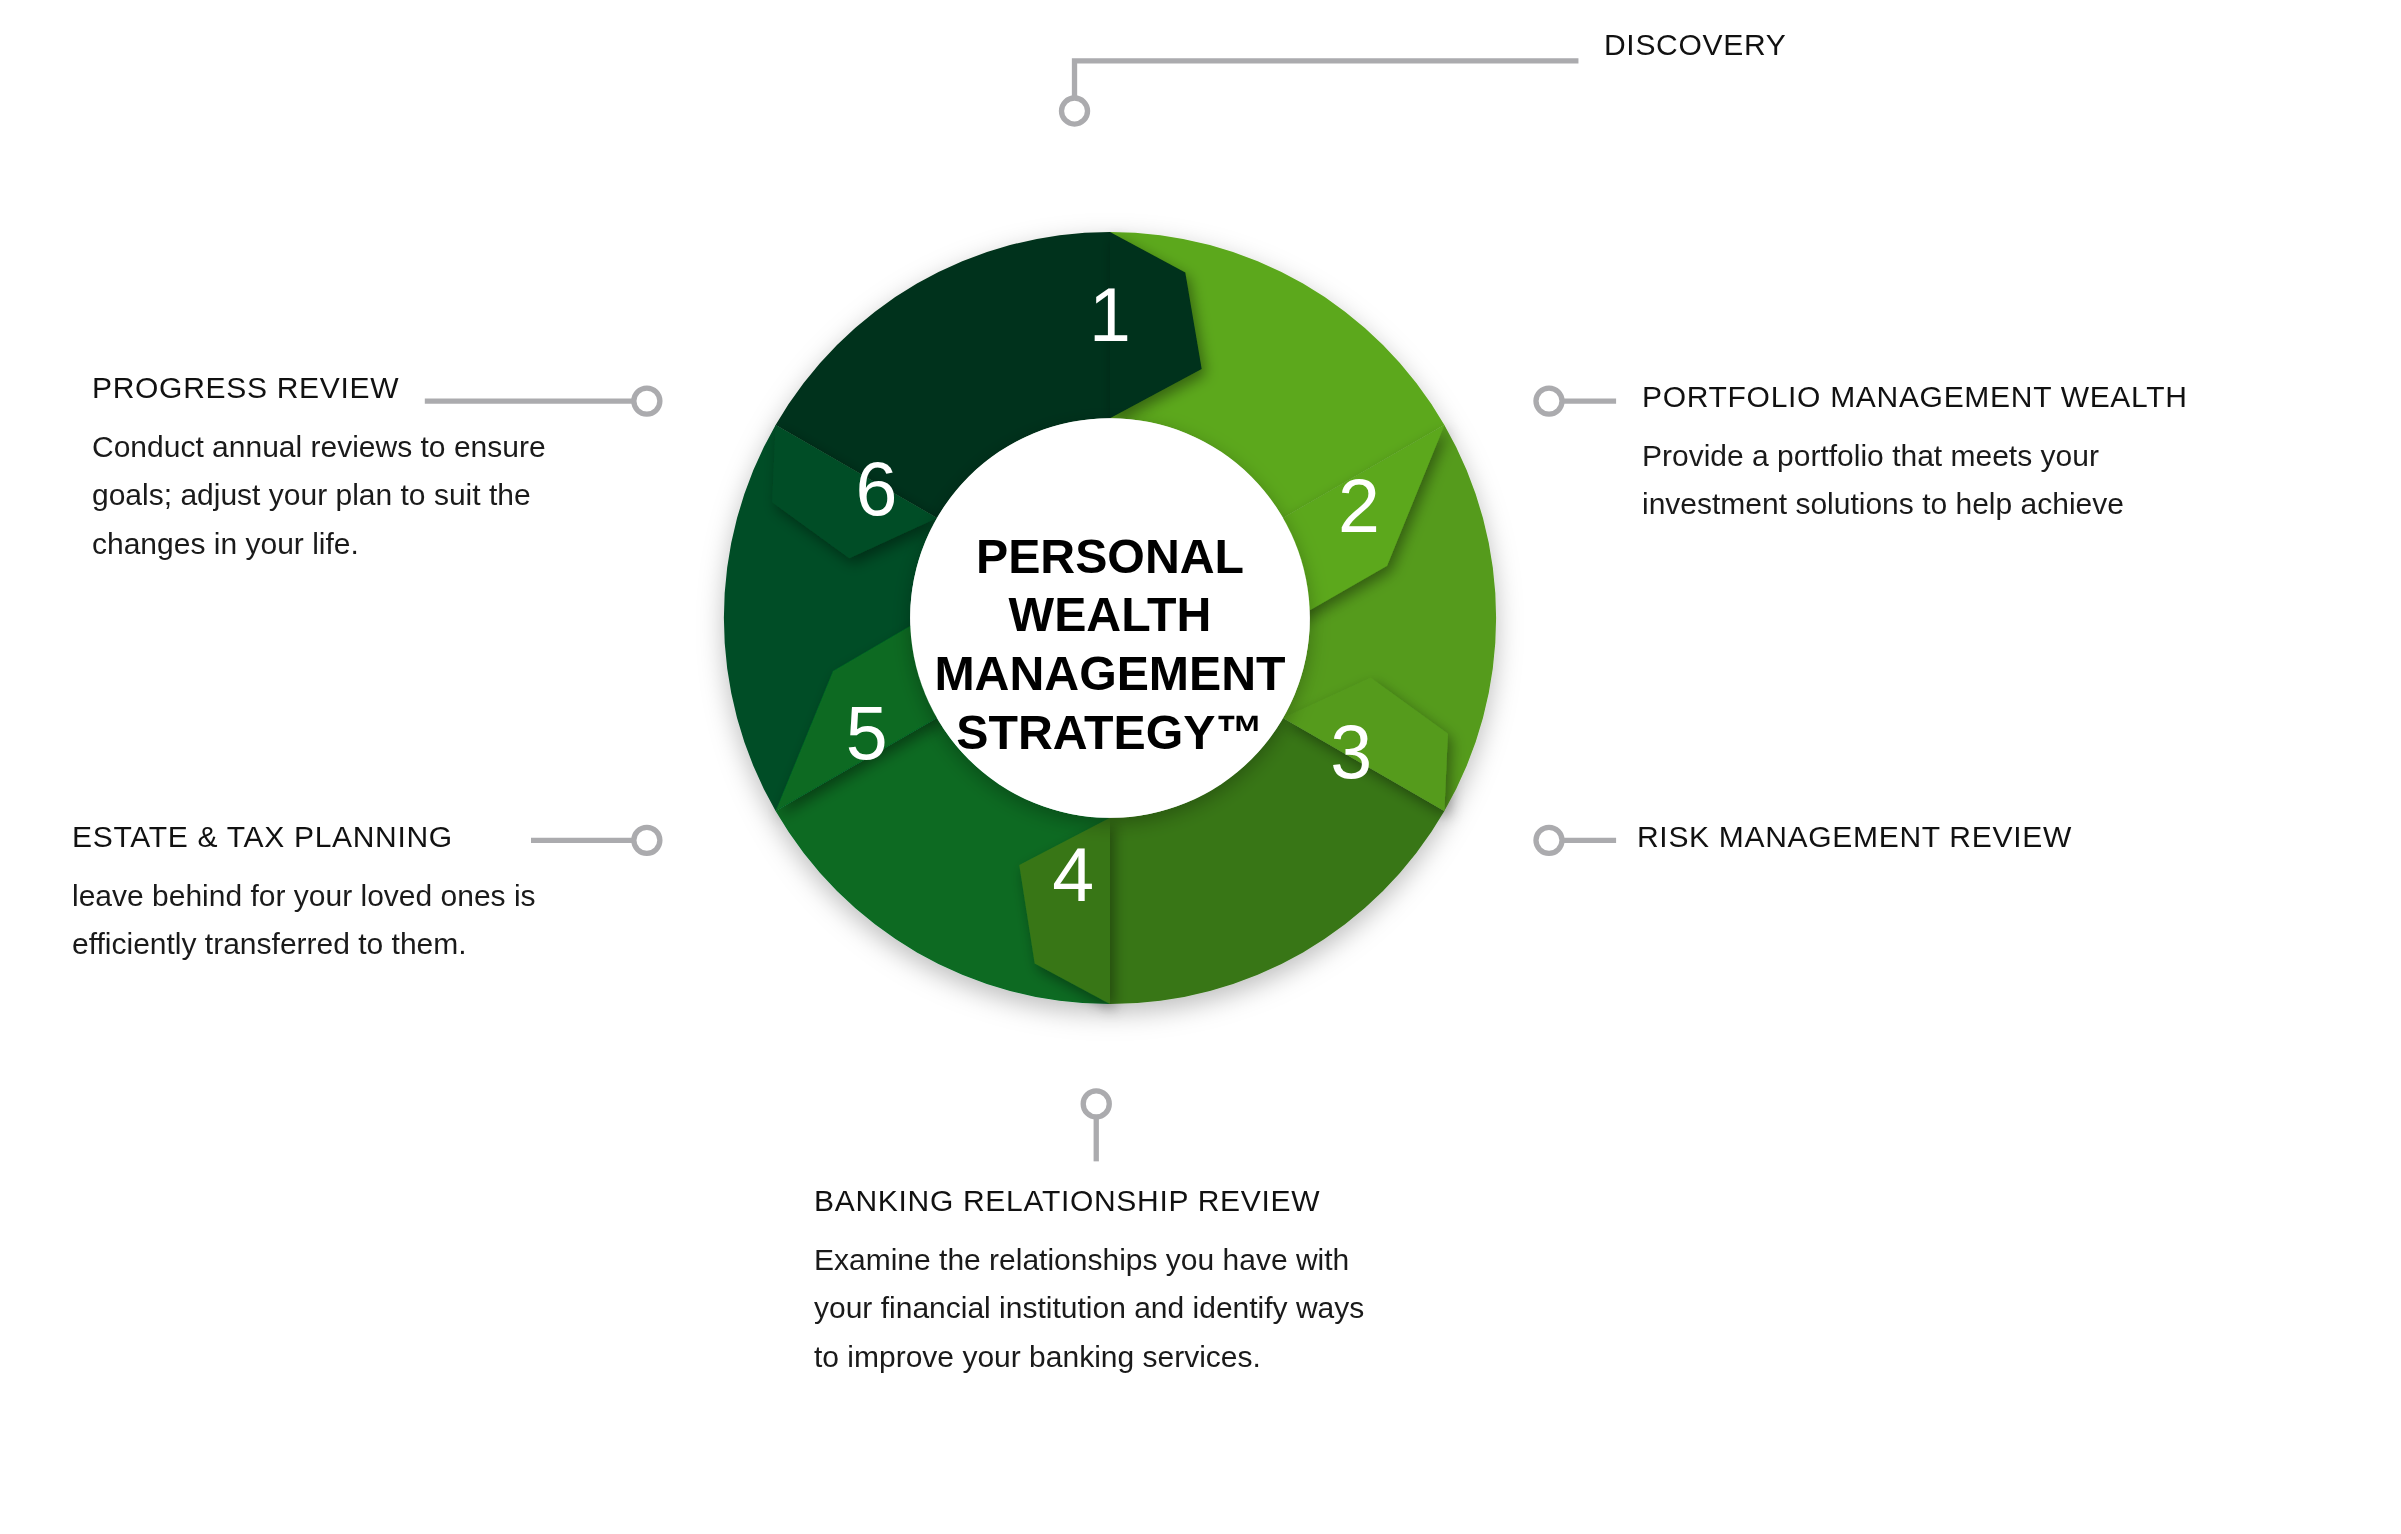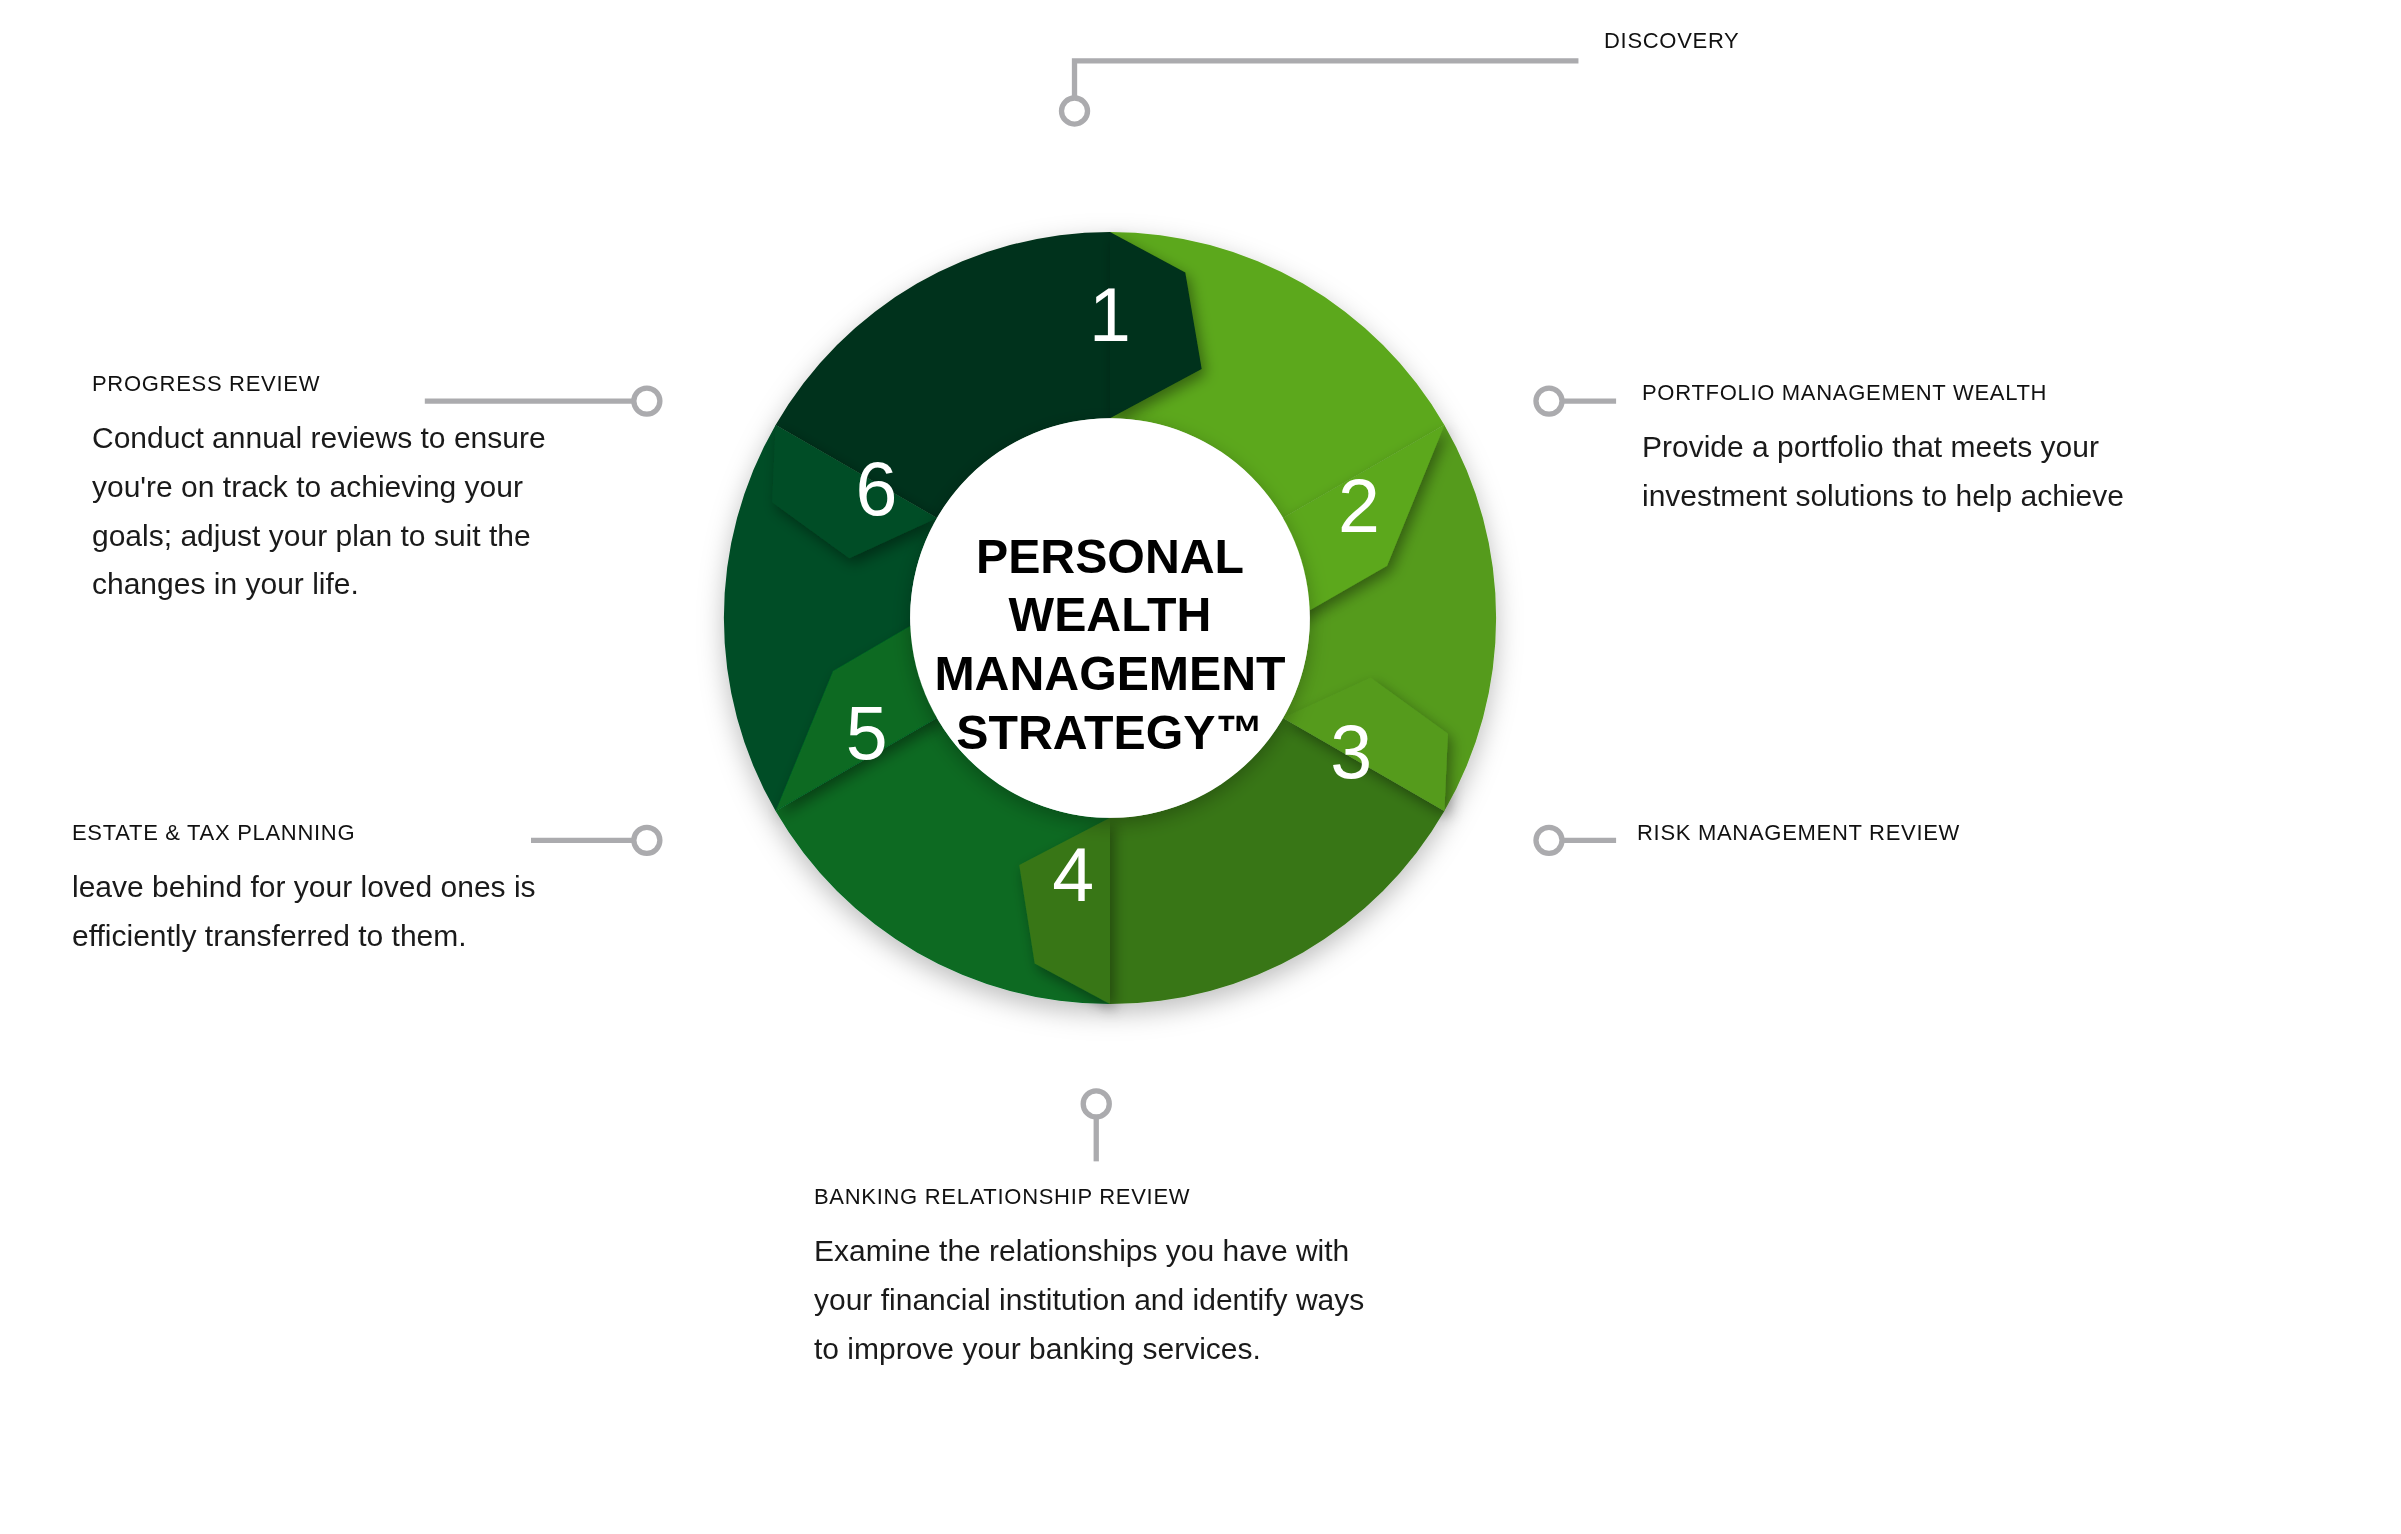--- a/index.html
+++ b/index.html
@@ -38,7 +38,7 @@
     position: absolute;
   }
   .callout .co-title {
-    font-size: 22px;
+    font-size: 30px;
     letter-spacing: 0.7px;
     font-weight: 400;
     color: #111111;

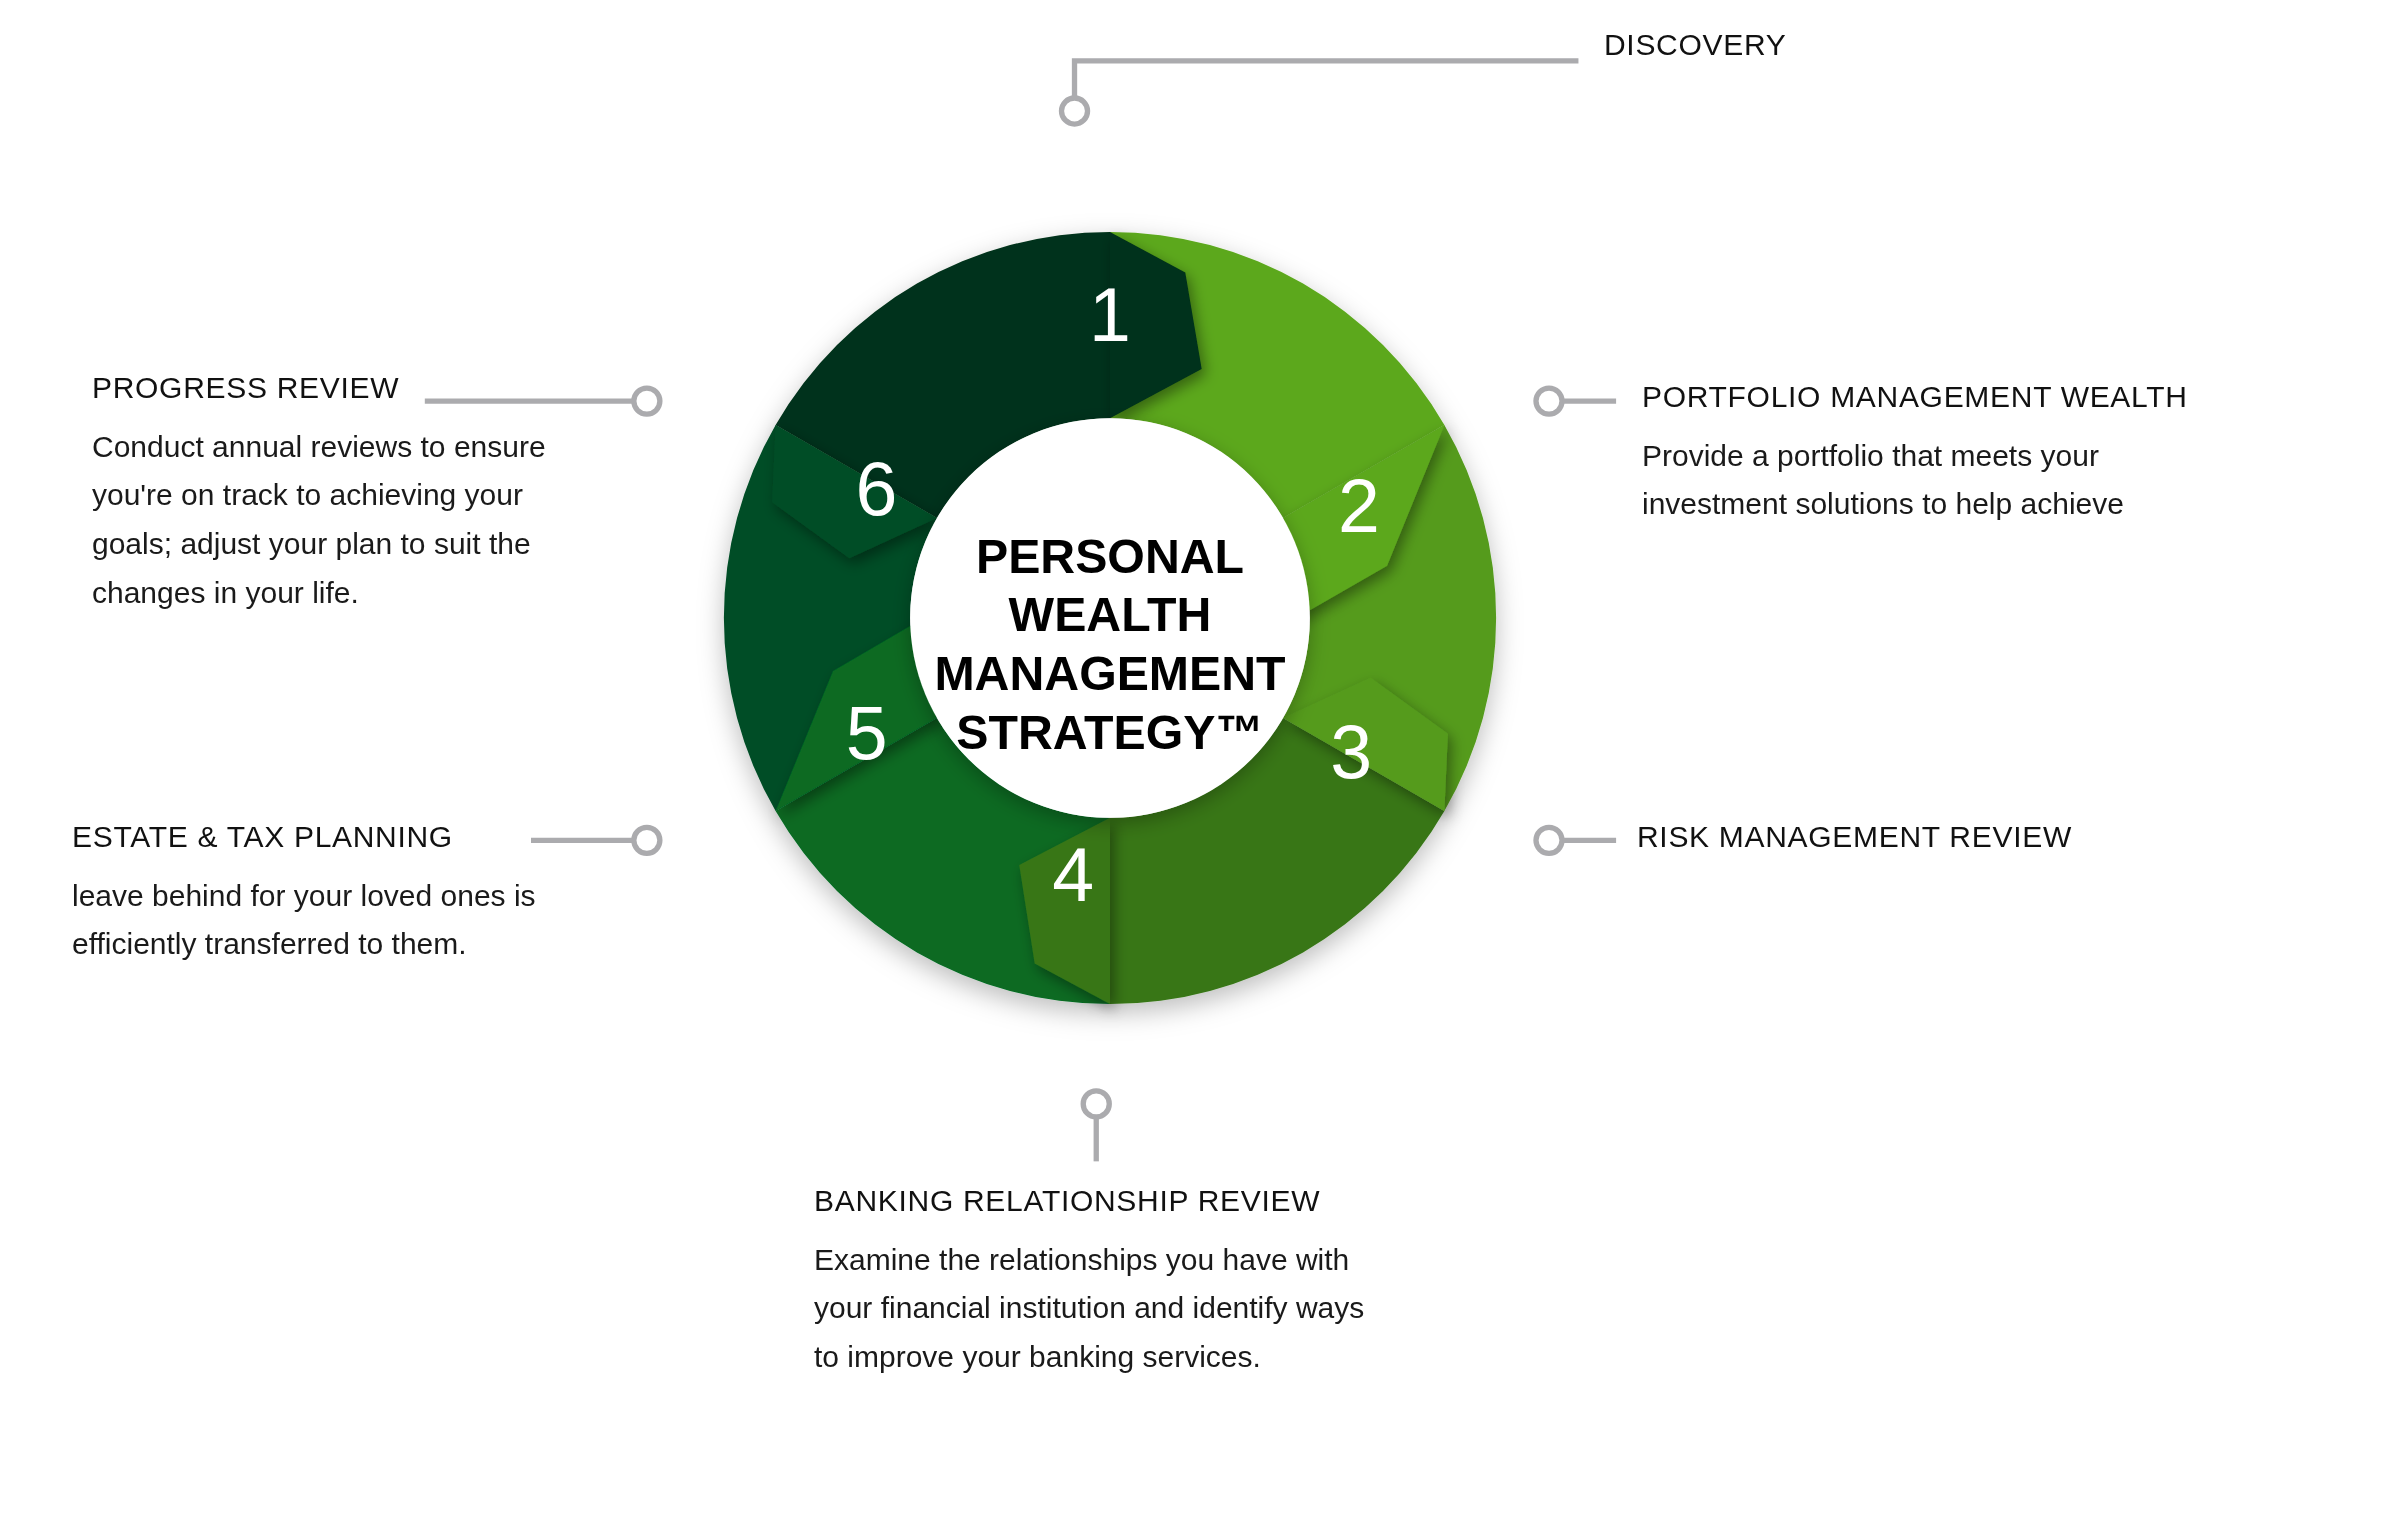--- a/index.html
+++ b/index.html
@@ -205,7 +205,6 @@
     <div class="co-title">PROGRESS  REVIEW</div>
     <div class="co-body">
       <span class="ln">Conduct annual reviews to ensure</span>
-      <span class="ln">you're on track to achieving your</span>
       <span class="ln">goals; adjust your plan to suit the</span>
       <span class="ln">changes in your life.</span>
     </div>

